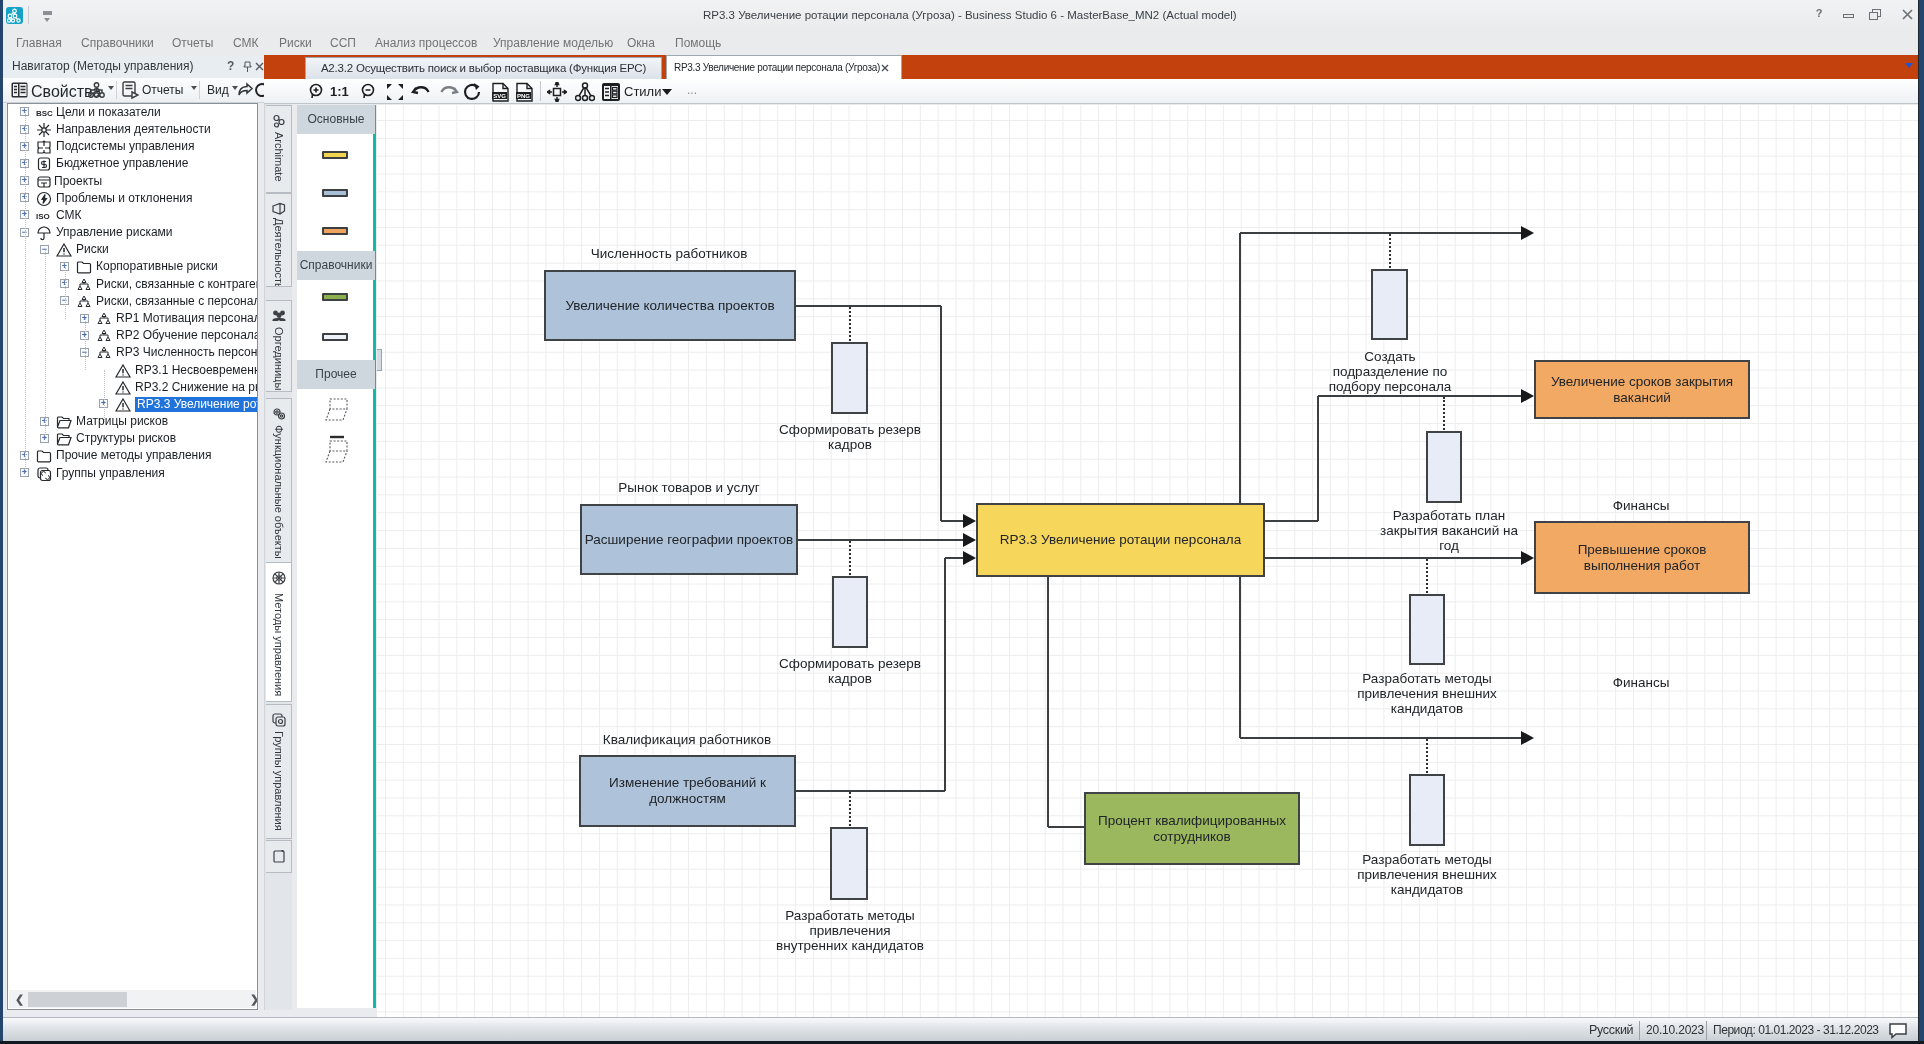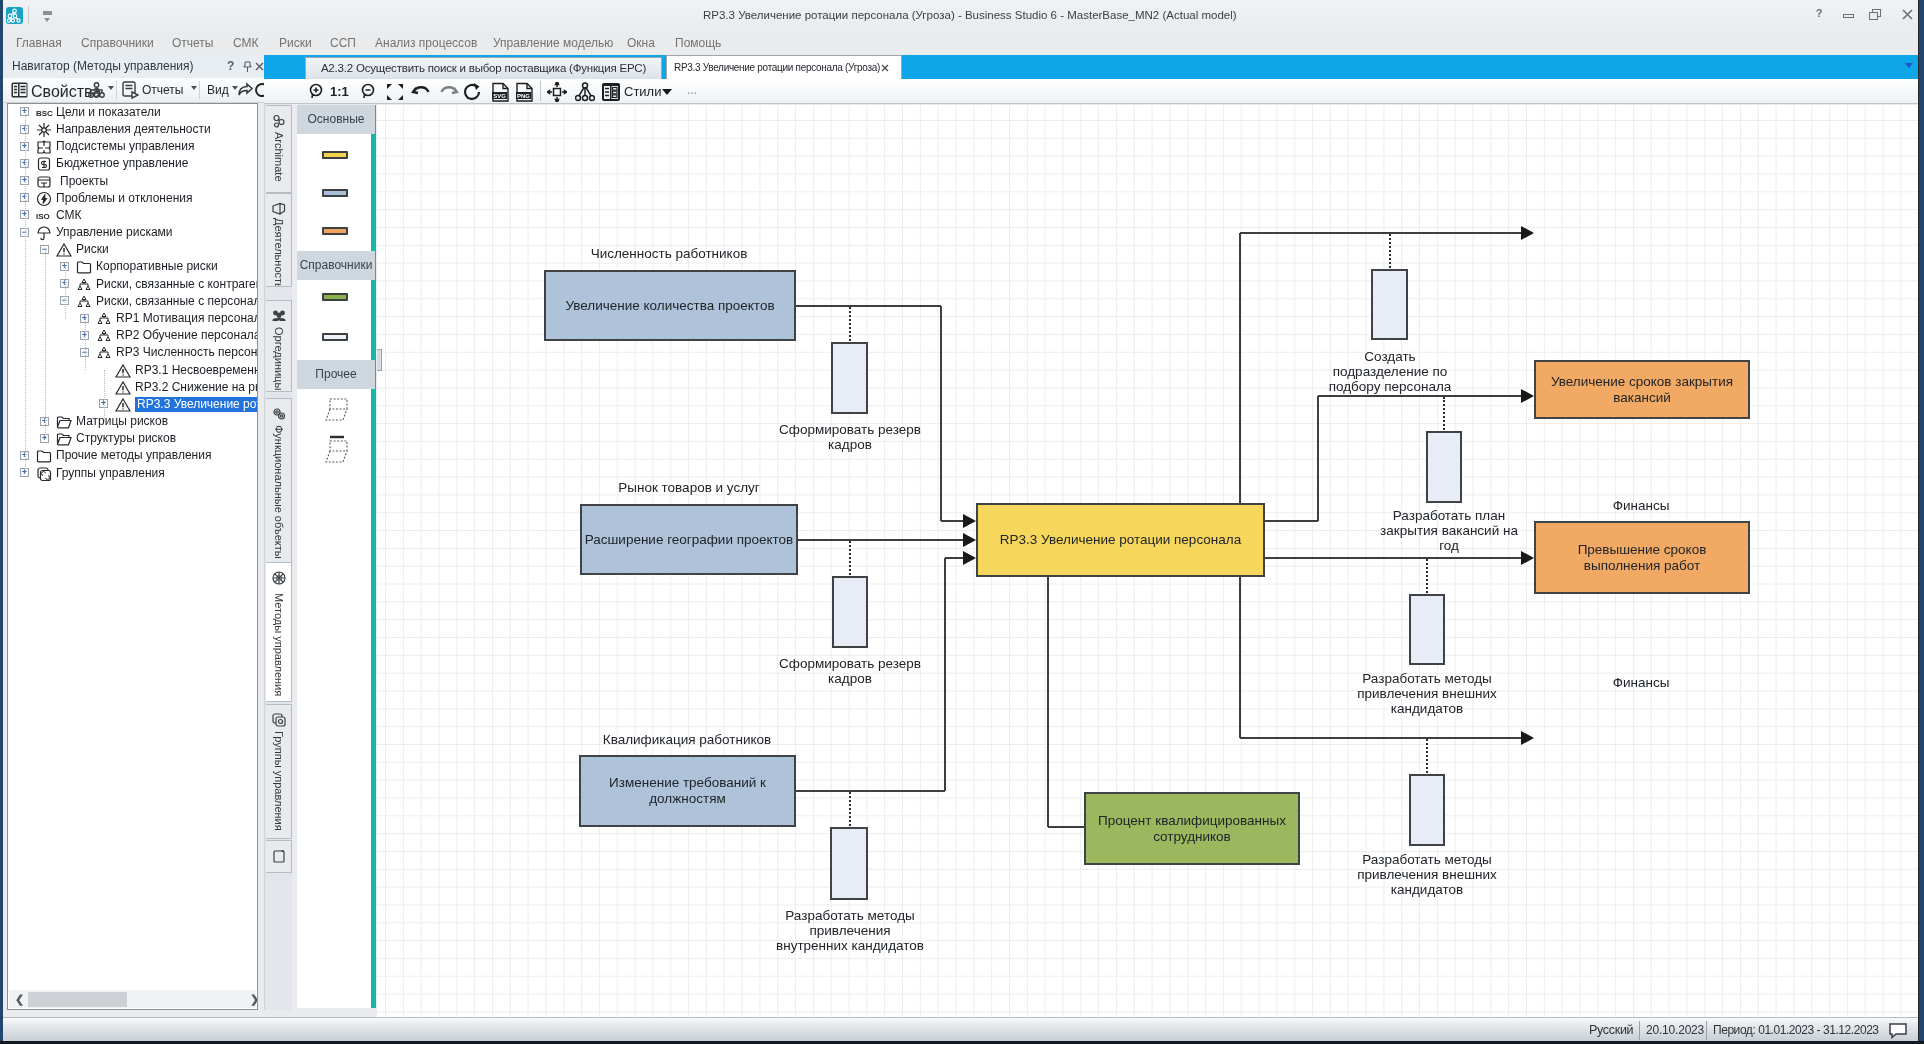--- a/index.html
+++ b/index.html
@@ -36,7 +36,7 @@
 .vtxt{position:absolute;left:7px;writing-mode:vertical-rl;font-size:11px;color:#33383e;white-space:nowrap}
 .vicon{position:absolute;left:5px;width:16px;height:16px}
 
-#tabbar{left:264px;top:55px;width:1657px;height:24px;background:#0ea5e9}
+#tabbar{left:264px;top:55px;width:1657px;height:24px;background:#c2410c}
 .dtab{position:absolute;font-size:11.5px;white-space:nowrap;text-align:center}
 #tab1{left:41px;top:2px;width:357px;height:22px;background:linear-gradient(#f2f5f8,#dbe2e9);border:1px solid #9fa7b1;border-bottom:none;color:#2c3137;padding-top:4px;letter-spacing:-0.2px}
 #tab2{left:402px;top:0;width:236px;height:24px;background:#fff;border:1px solid #9fa7b1;border-bottom:none;color:#24282d;padding-top:6px;padding-left:7px;padding-right:24px;font-size:10px;letter-spacing:-0.3px;text-align:left}

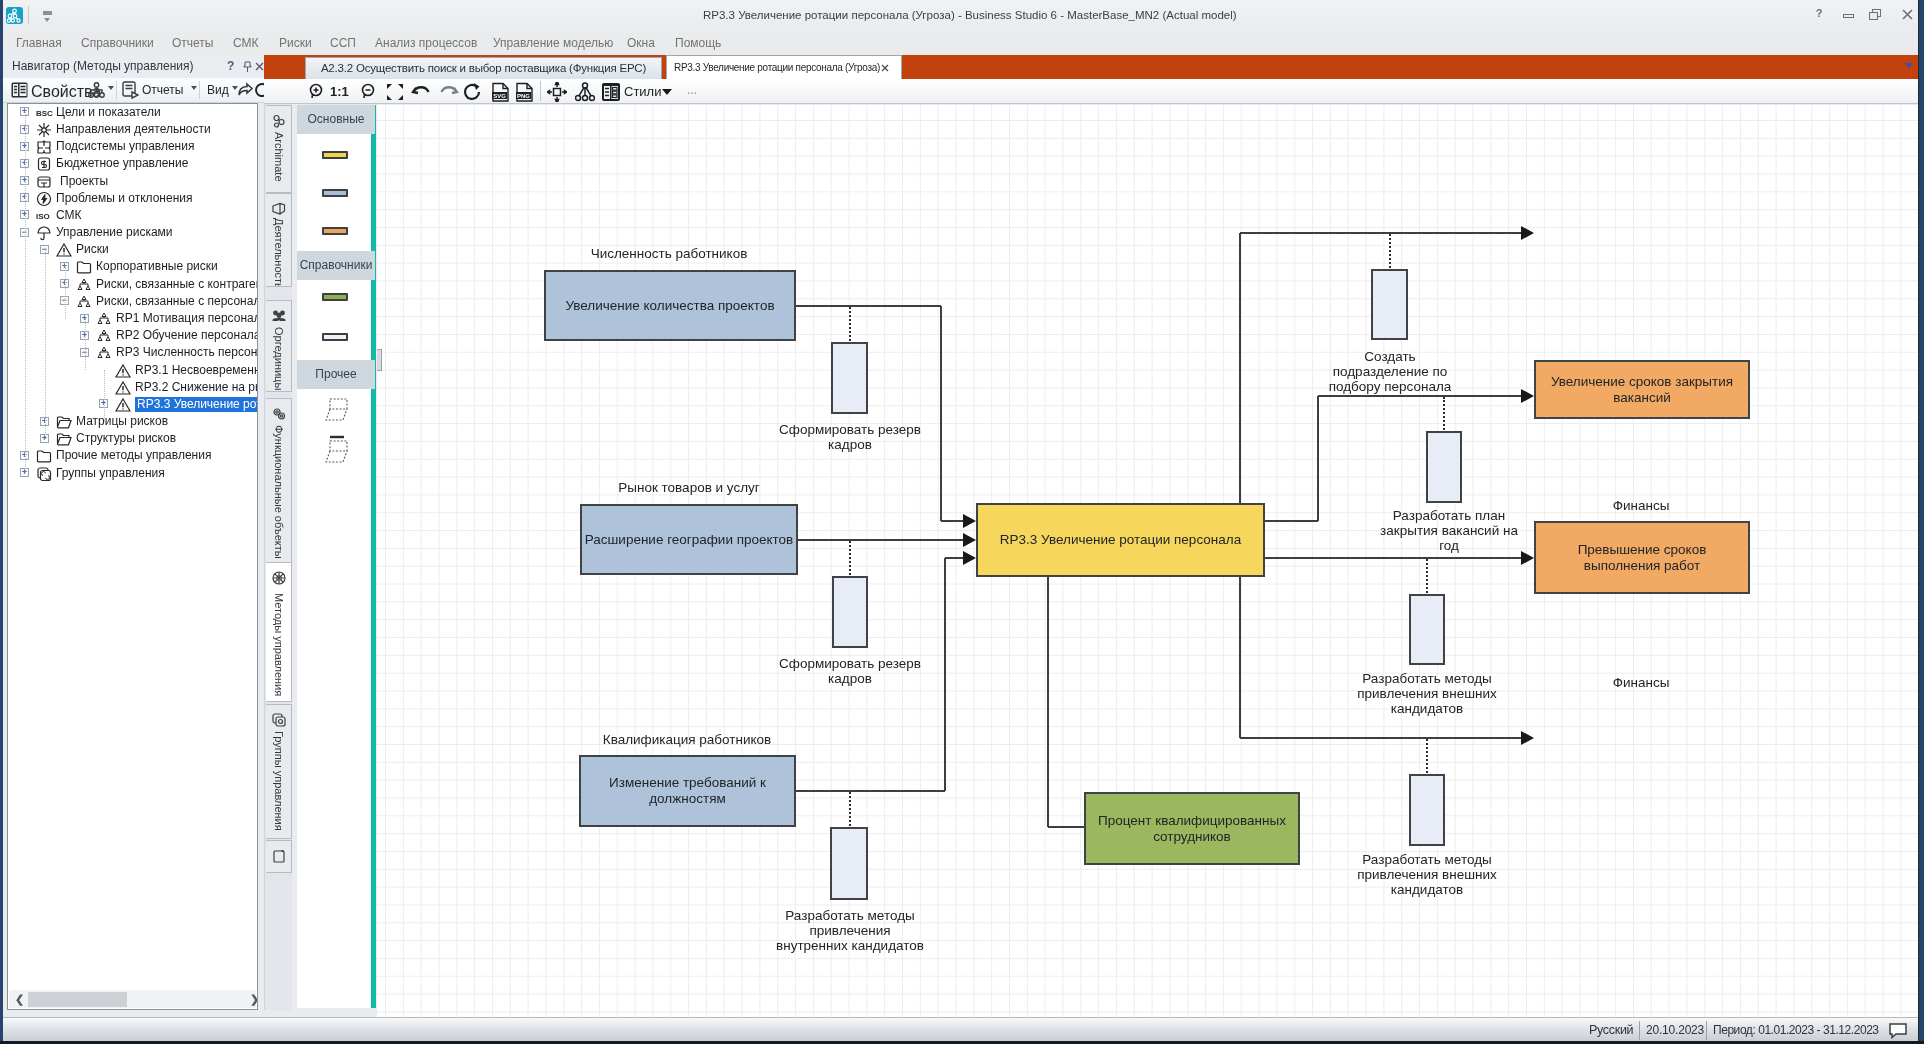--- a/index.html
+++ b/index.html
@@ -44,7 +44,7 @@
 #maintb{left:264px;top:79px;width:1657px;height:25px;background:linear-gradient(#ffffff,#eef1f4);border-bottom:1px solid #bfc5cb}
 .tbi{position:absolute;top:3px}
 
-#palette{left:297px;top:105px;width:79px;height:903px;background:#fff;border-right:5px solid #14b8a6}
+#palette{left:297px;top:105px;width:79px;height:903px;background:#fff;border-right:3px solid #14b8a6}
 .phead{position:absolute;left:0;width:78px;height:29px;background:#cfd7de;color:#3a434c;font-size:12px;text-align:center;padding-top:7px}
 .swatch{position:absolute;left:25px;width:26px;height:8px;border:2px solid #3c4043;border-radius:1px}
 

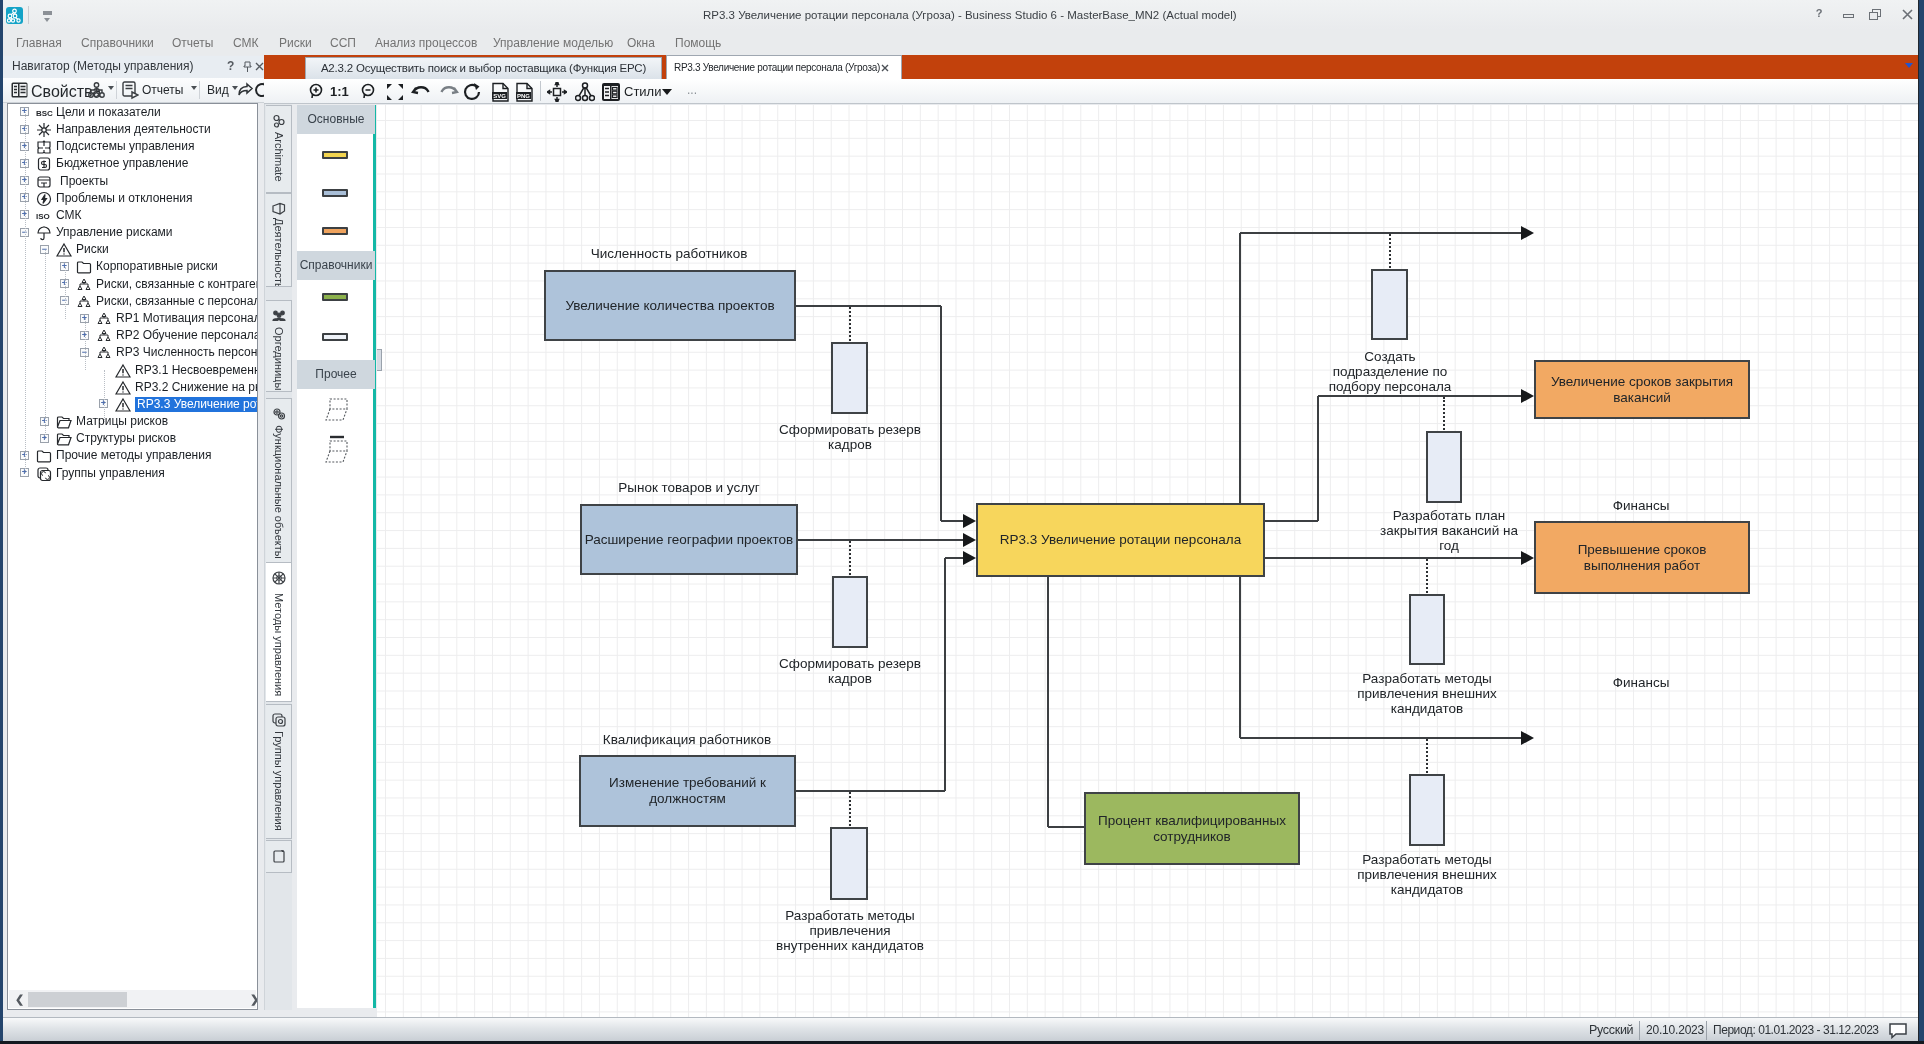--- a/index.html
+++ b/index.html
@@ -189,7 +189,7 @@
             <path d="M2 6 H14 M5 9 H11 M8 9 V13"></path>
           </g>
         </svg></span>
-<span class="tlabel" style="left:52px">Проекты</span>
+<span class="tlabel" style="left:46px">Проекты</span>
 </div>
 <div class="trow" style="left:0;top:85.7px;width:249px">
 <span class="exp" style="left:12px;top:3.5px">+</span>

